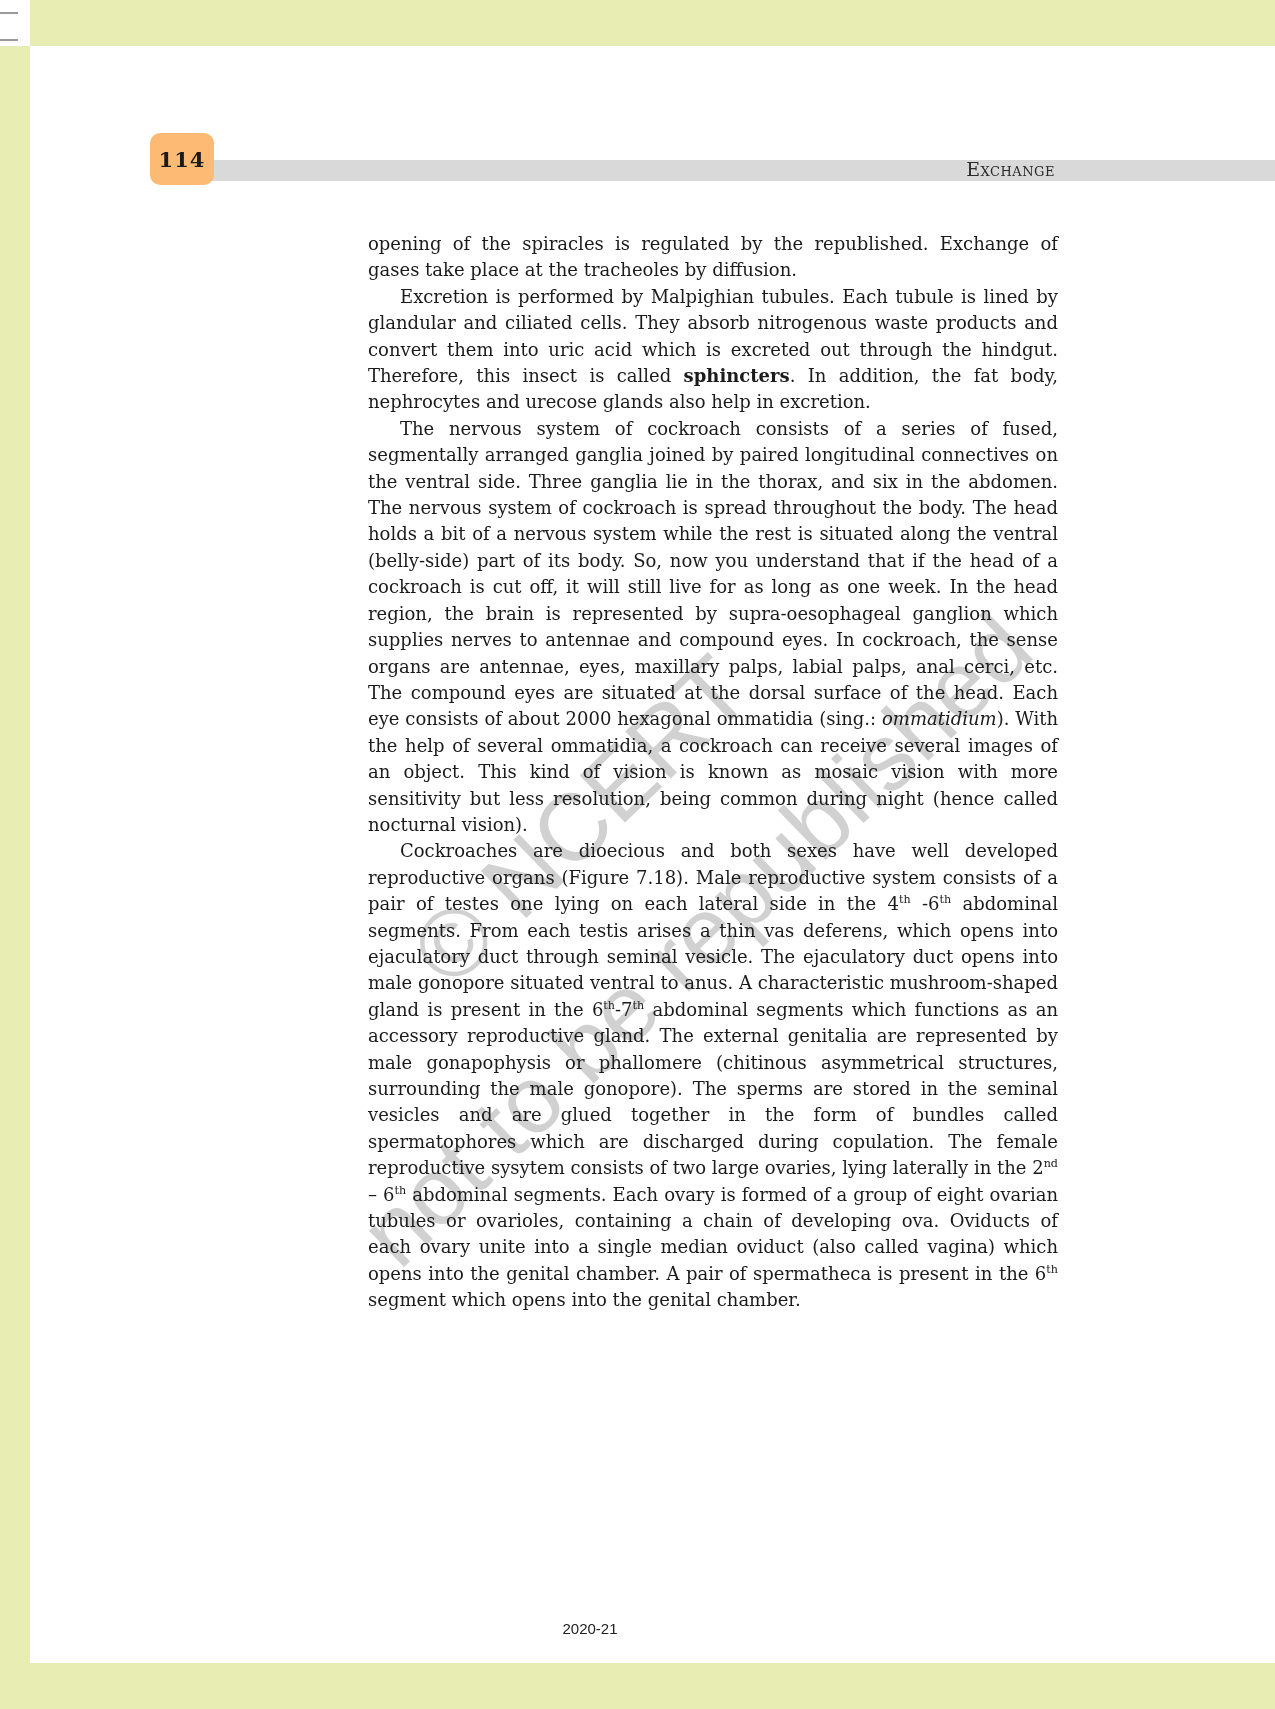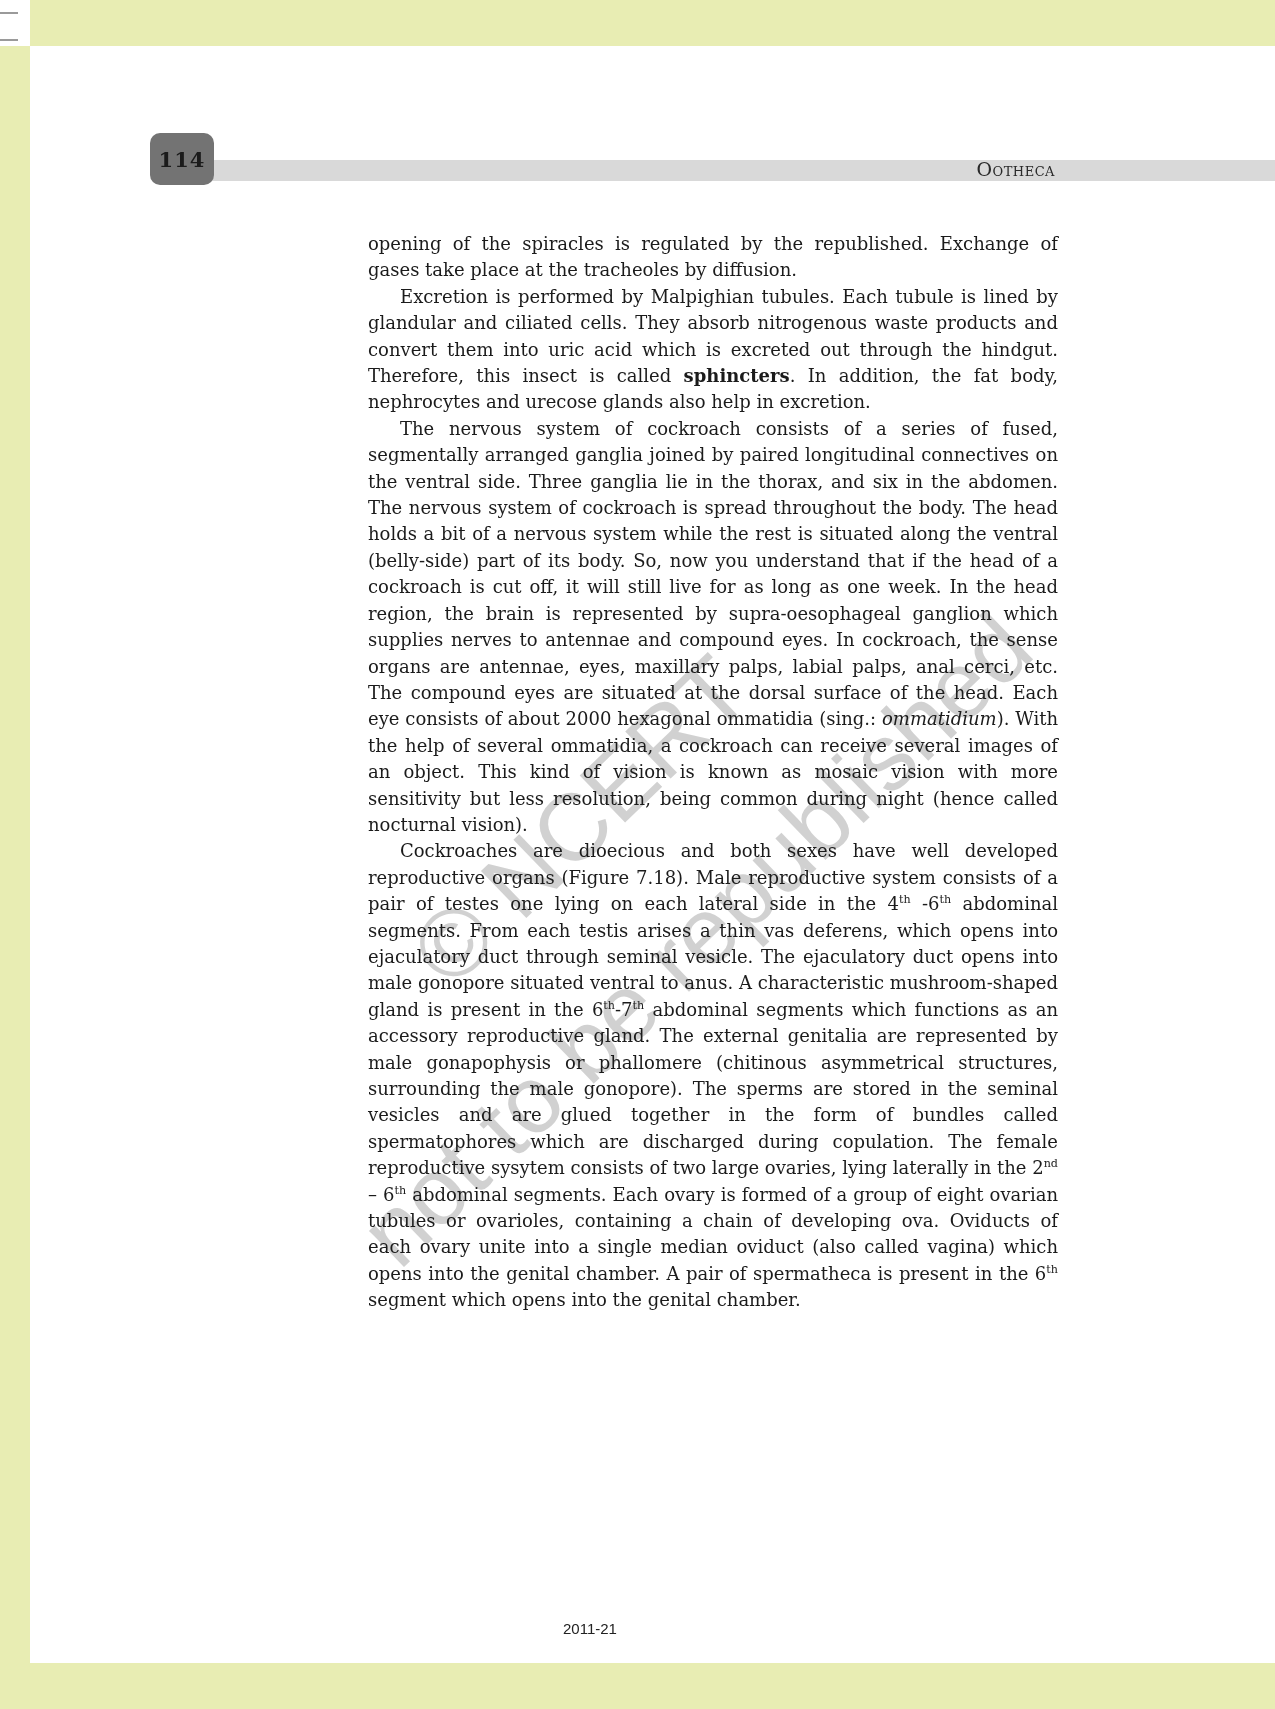--- a/index.html
+++ b/index.html
@@ -42,7 +42,7 @@
   }
   .page-number-box{
     position:absolute;left:150px;top:133px;width:64px;height:52px;
-    background:#737373;border-radius:10px;
+    background:#fdba74;border-radius:10px;
     display:flex;align-items:center;justify-content:center;
     font-weight:bold;font-size:21px;letter-spacing:1px;
     z-index:3;

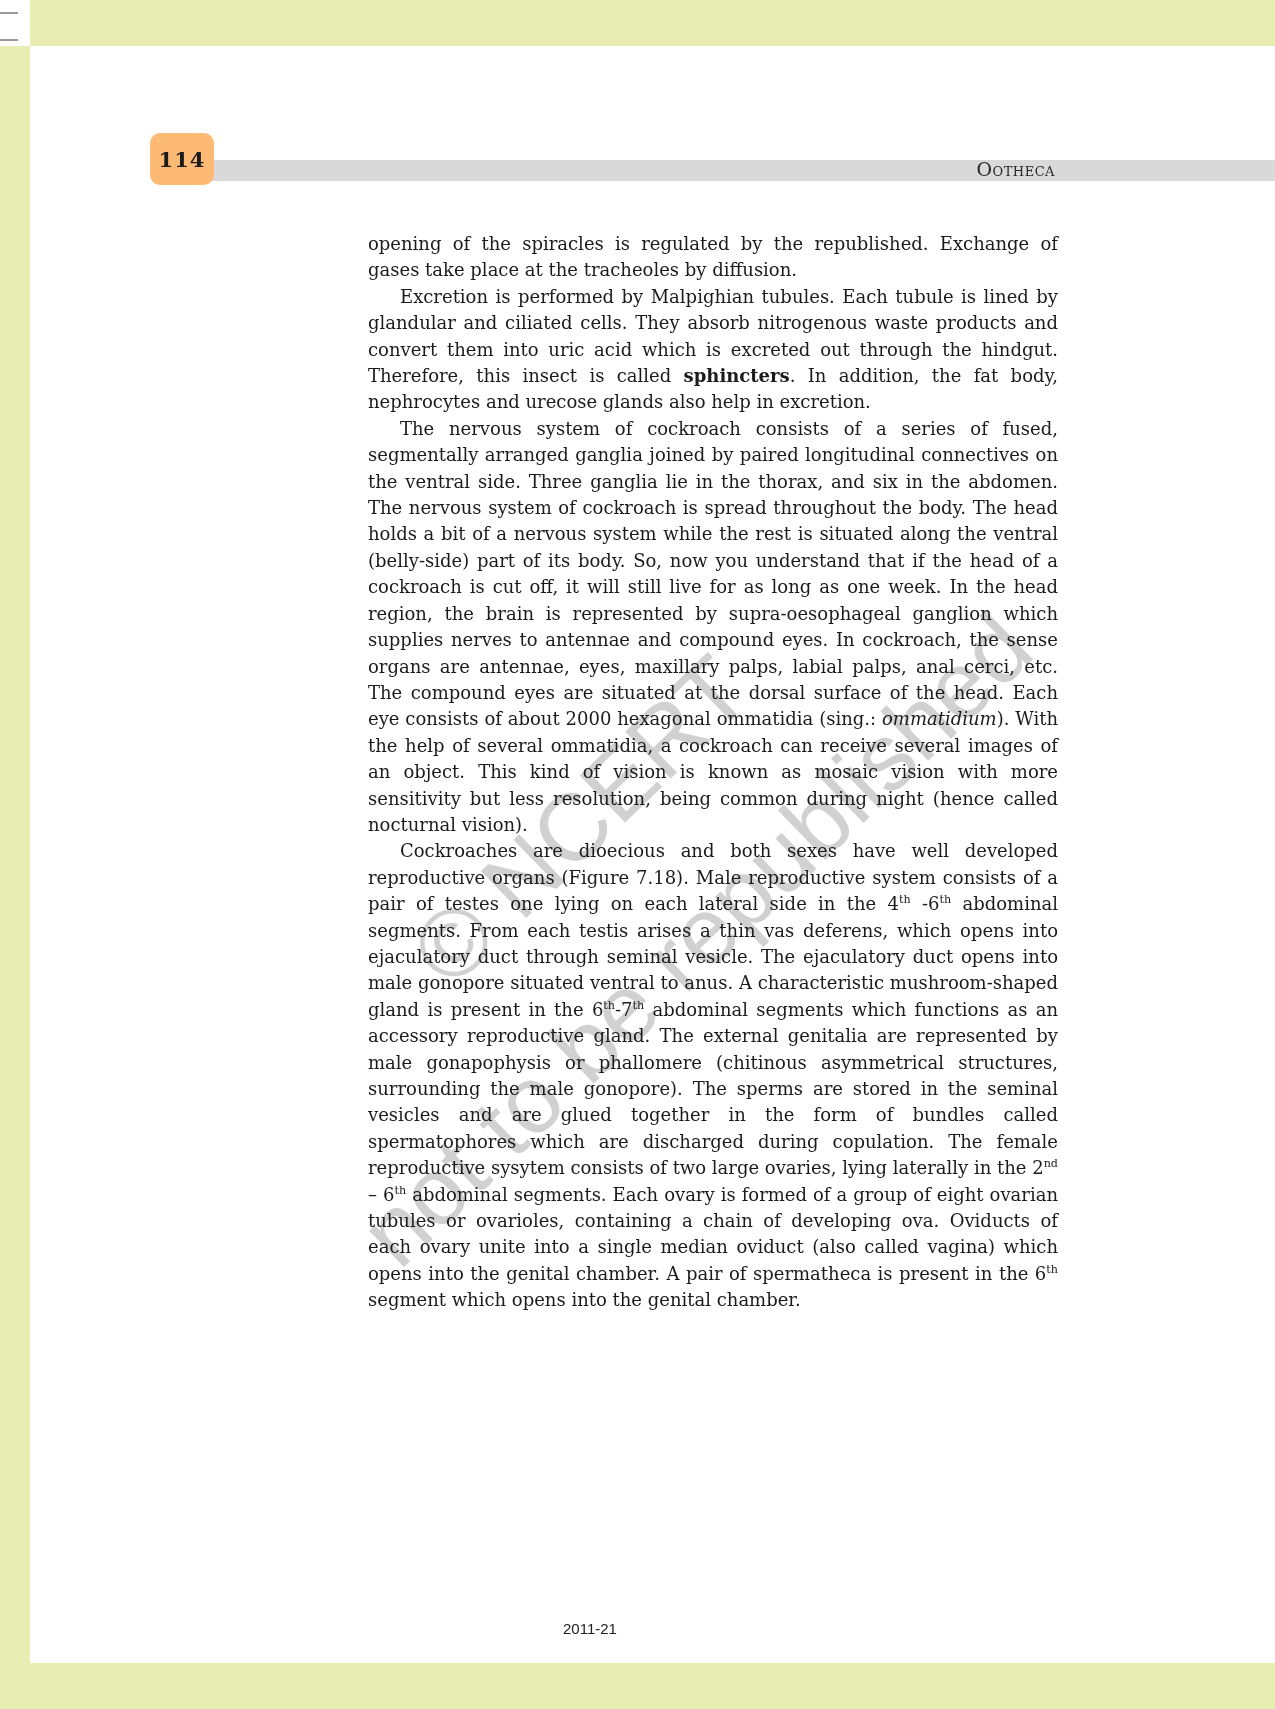--- a/index.html
+++ b/index.html
@@ -108,7 +108,7 @@
   <div class="page-number-box">
     <span>114</span>
   </div>
-  <div class="running-head">Ootheca</div>
+  <div class="running-head">Exchange</div>
 
   <main class="text-column">
       <p>opening of the spiracles is regulated by the republished. Exchange of gases take place at the tracheoles by diffusion.</p>

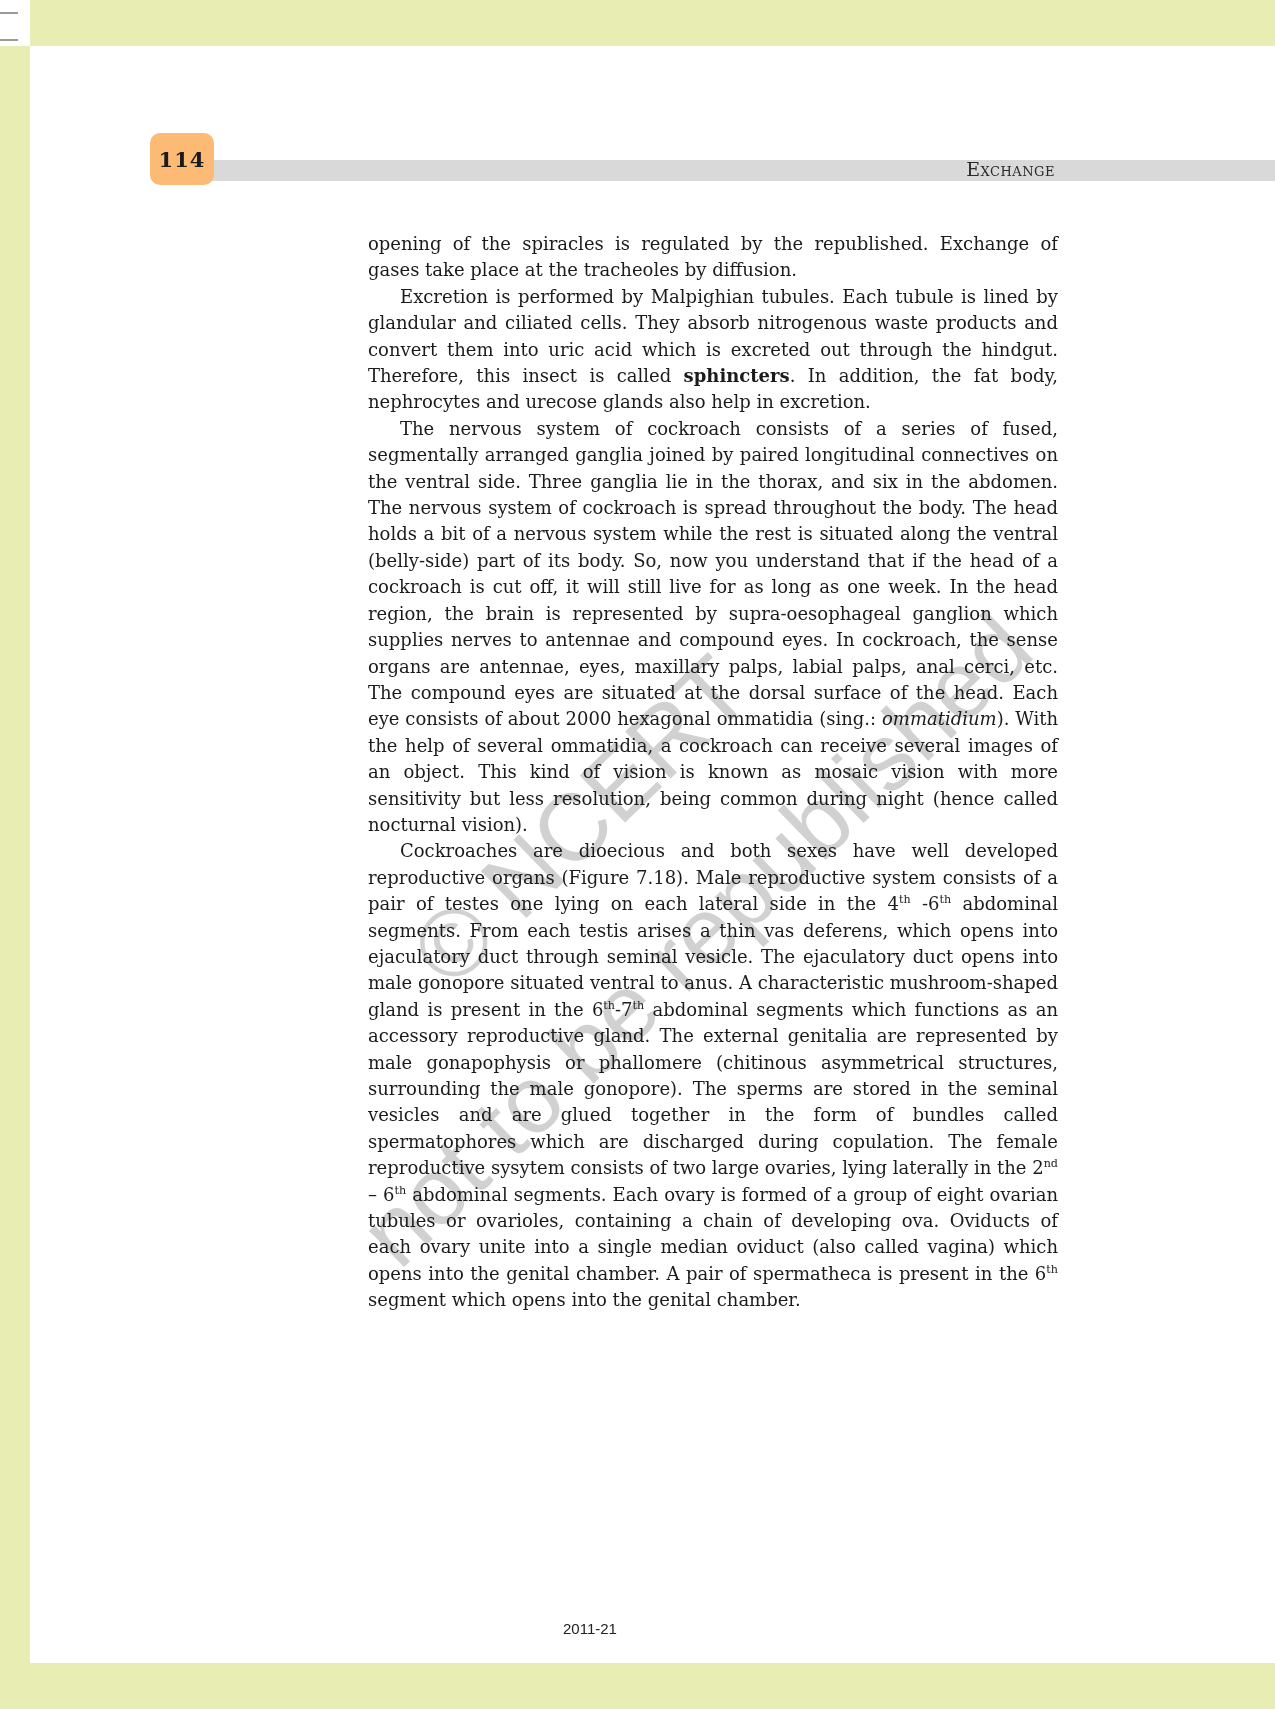--- a/index.html
+++ b/index.html
@@ -117,7 +117,7 @@
       <p class="indent">Cockroaches are dioecious and both sexes have well developed reproductive organs (Figure 7.18). Male reproductive system consists of a pair of testes one lying on each lateral side in the 4<sup>th</sup> -6<sup>th</sup>  abdominal segments. From each testis arises a thin vas deferens, which opens into ejaculatory duct through seminal vesicle. The ejaculatory duct opens into male gonopore situated ventral to anus. A characteristic  mushroom-shaped gland is present in the 6<sup>th</sup>-7<sup>th</sup> abdominal segments which functions as an accessory reproductive gland. The external genitalia are represented by male gonapophysis or phallomere (chitinous asymmetrical structures, surrounding the male gonopore). The sperms are stored in the seminal vesicles and are glued together in the form of bundles called spermatophores which are discharged during copulation. The female reproductive sysytem consists of two large ovaries,  lying laterally in the 2<sup>nd</sup> – 6<sup>th</sup> abdominal segments. Each ovary is formed of a group of eight ovarian tubules or ovarioles, containing a chain of developing ova. Oviducts of each ovary unite into a single median oviduct (also called vagina) which opens into the genital chamber. A pair of spermatheca is present in the 6<sup>th</sup> segment which opens into the genital chamber.</p>
     </main>
 
-  <div class="footer-year">2011-21</div>
+  <div class="footer-year">2020-21</div>
 
 </div>
 

